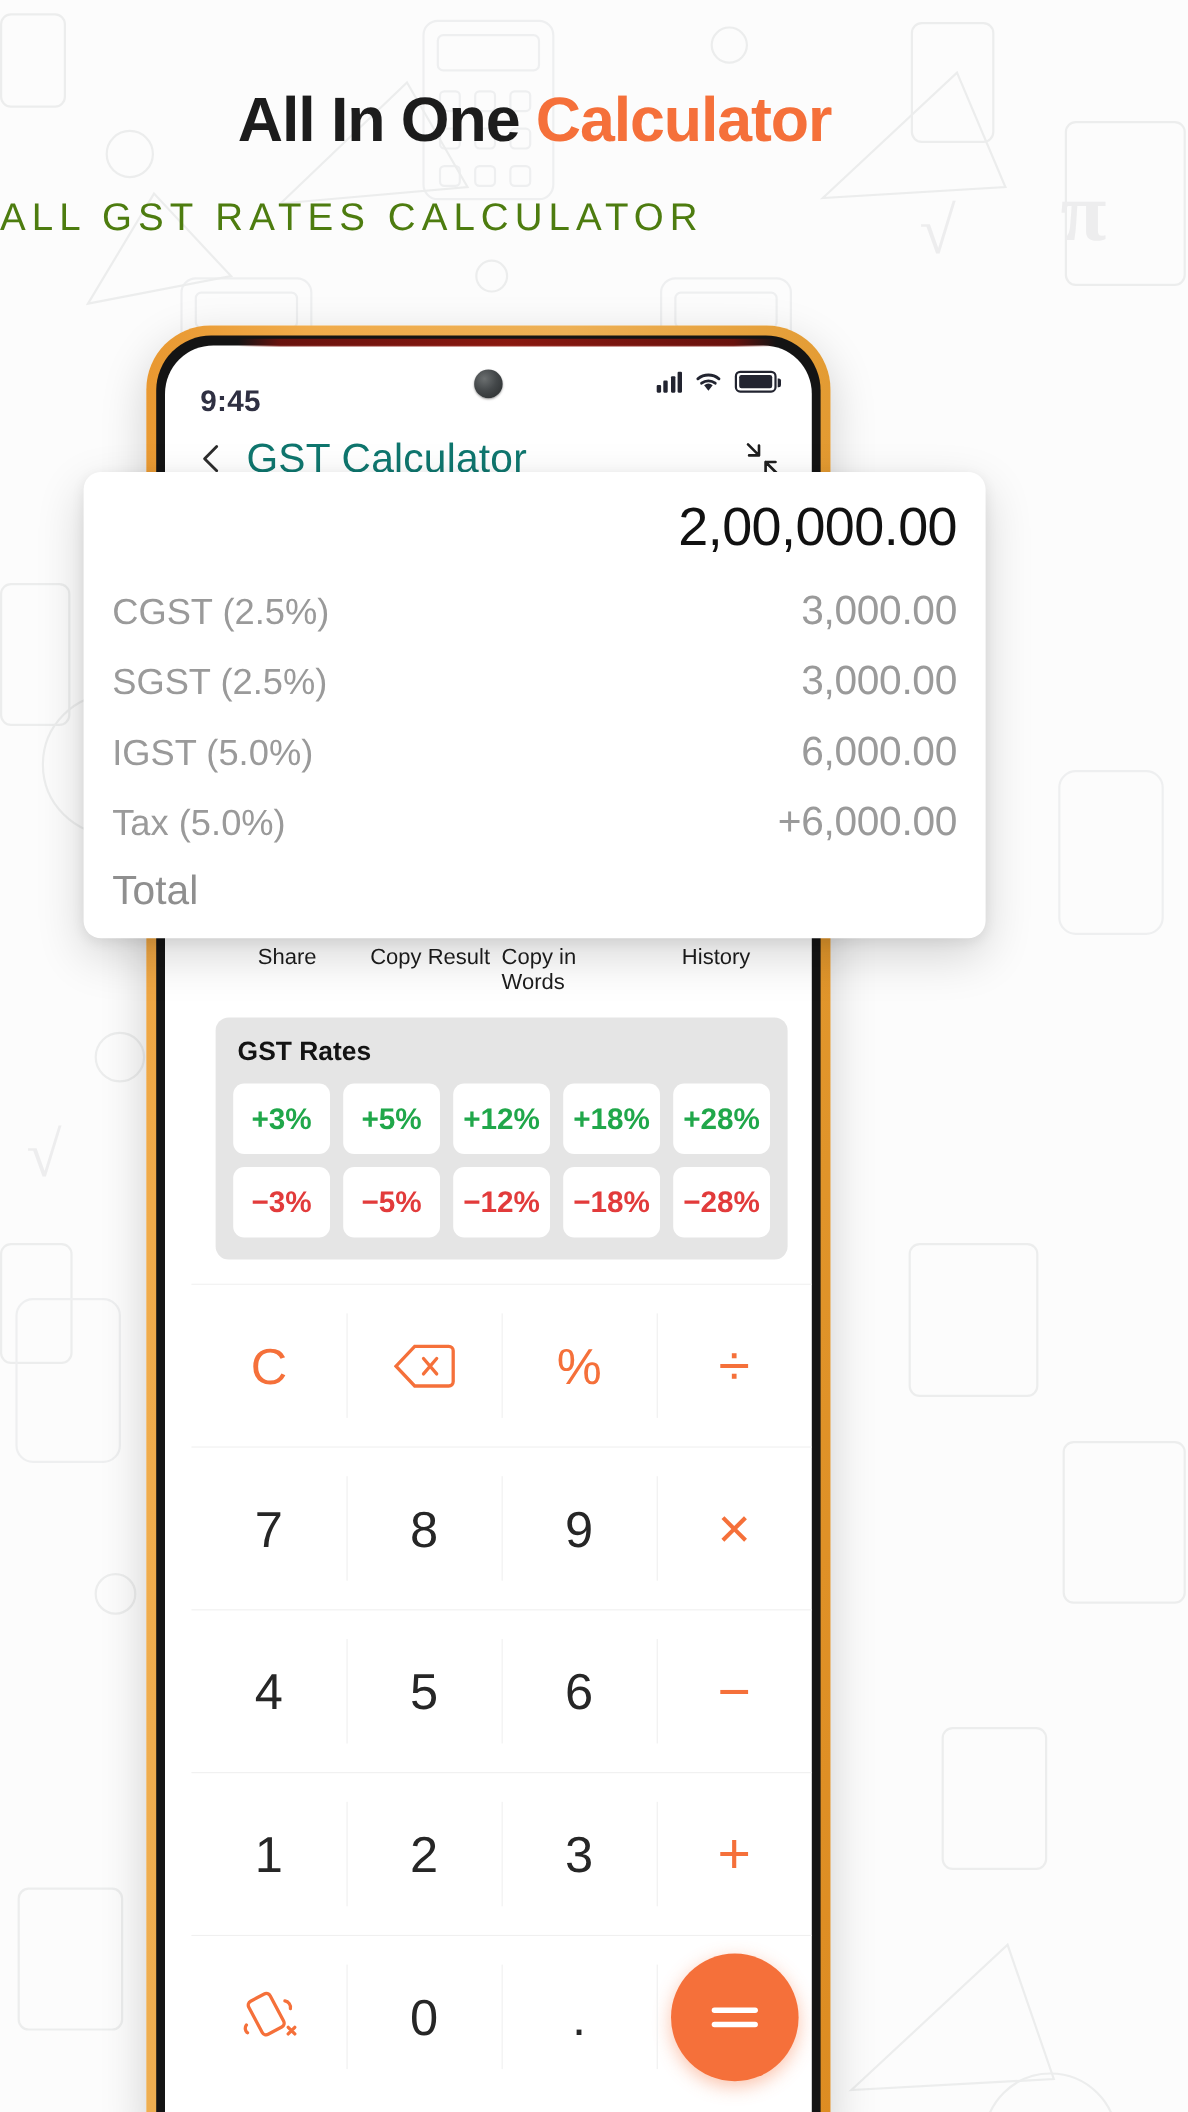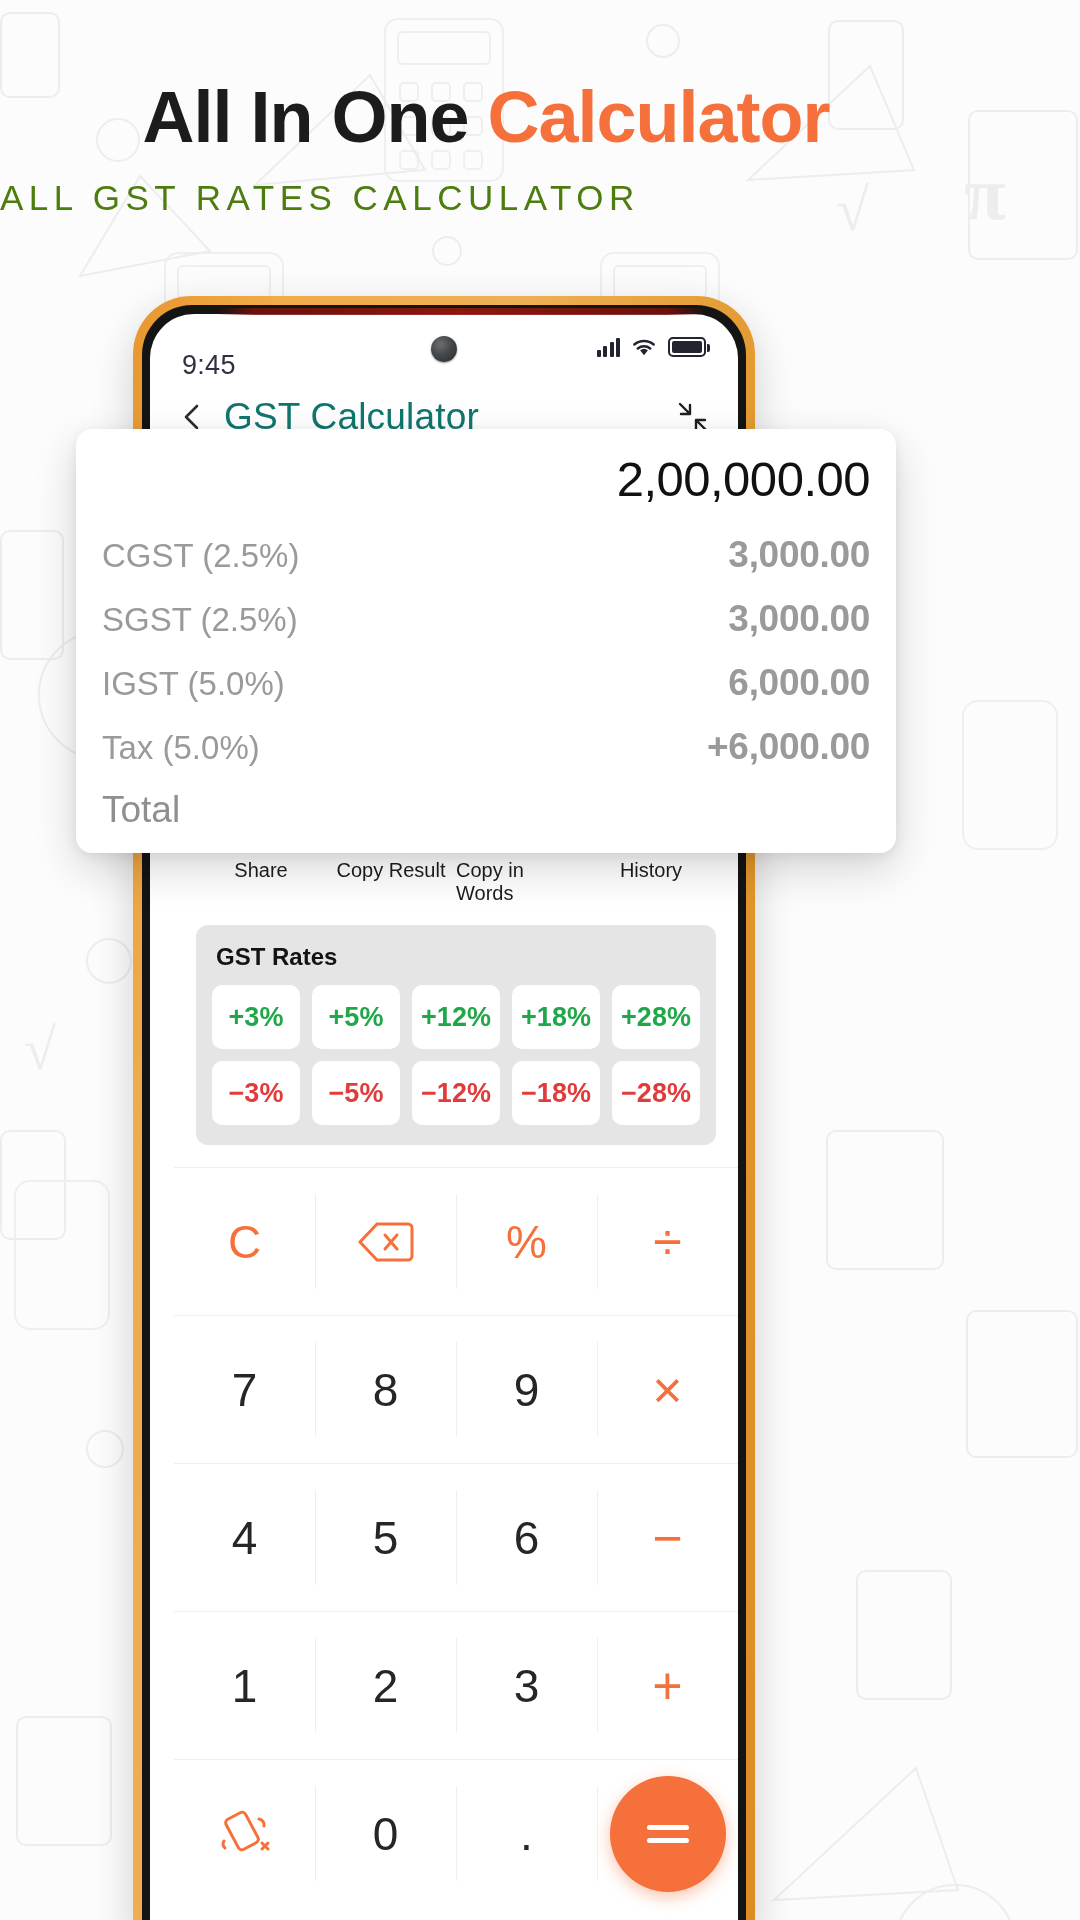--- a/index.html
+++ b/index.html
@@ -24,7 +24,7 @@
   
   .headline {
     position: absolute; top: 76px; left: 0; width: 972px; text-align: center;
-    font-size: 72px; font-weight: 800; letter-spacing: -1px; color: #1c1c1c; z-index: 5;
+    font-size: 57px; font-weight: 800; letter-spacing: -1px; color: #1c1c1c; z-index: 5;
     white-space: nowrap;
   }
   .headline .accent { color: #f5703a; }

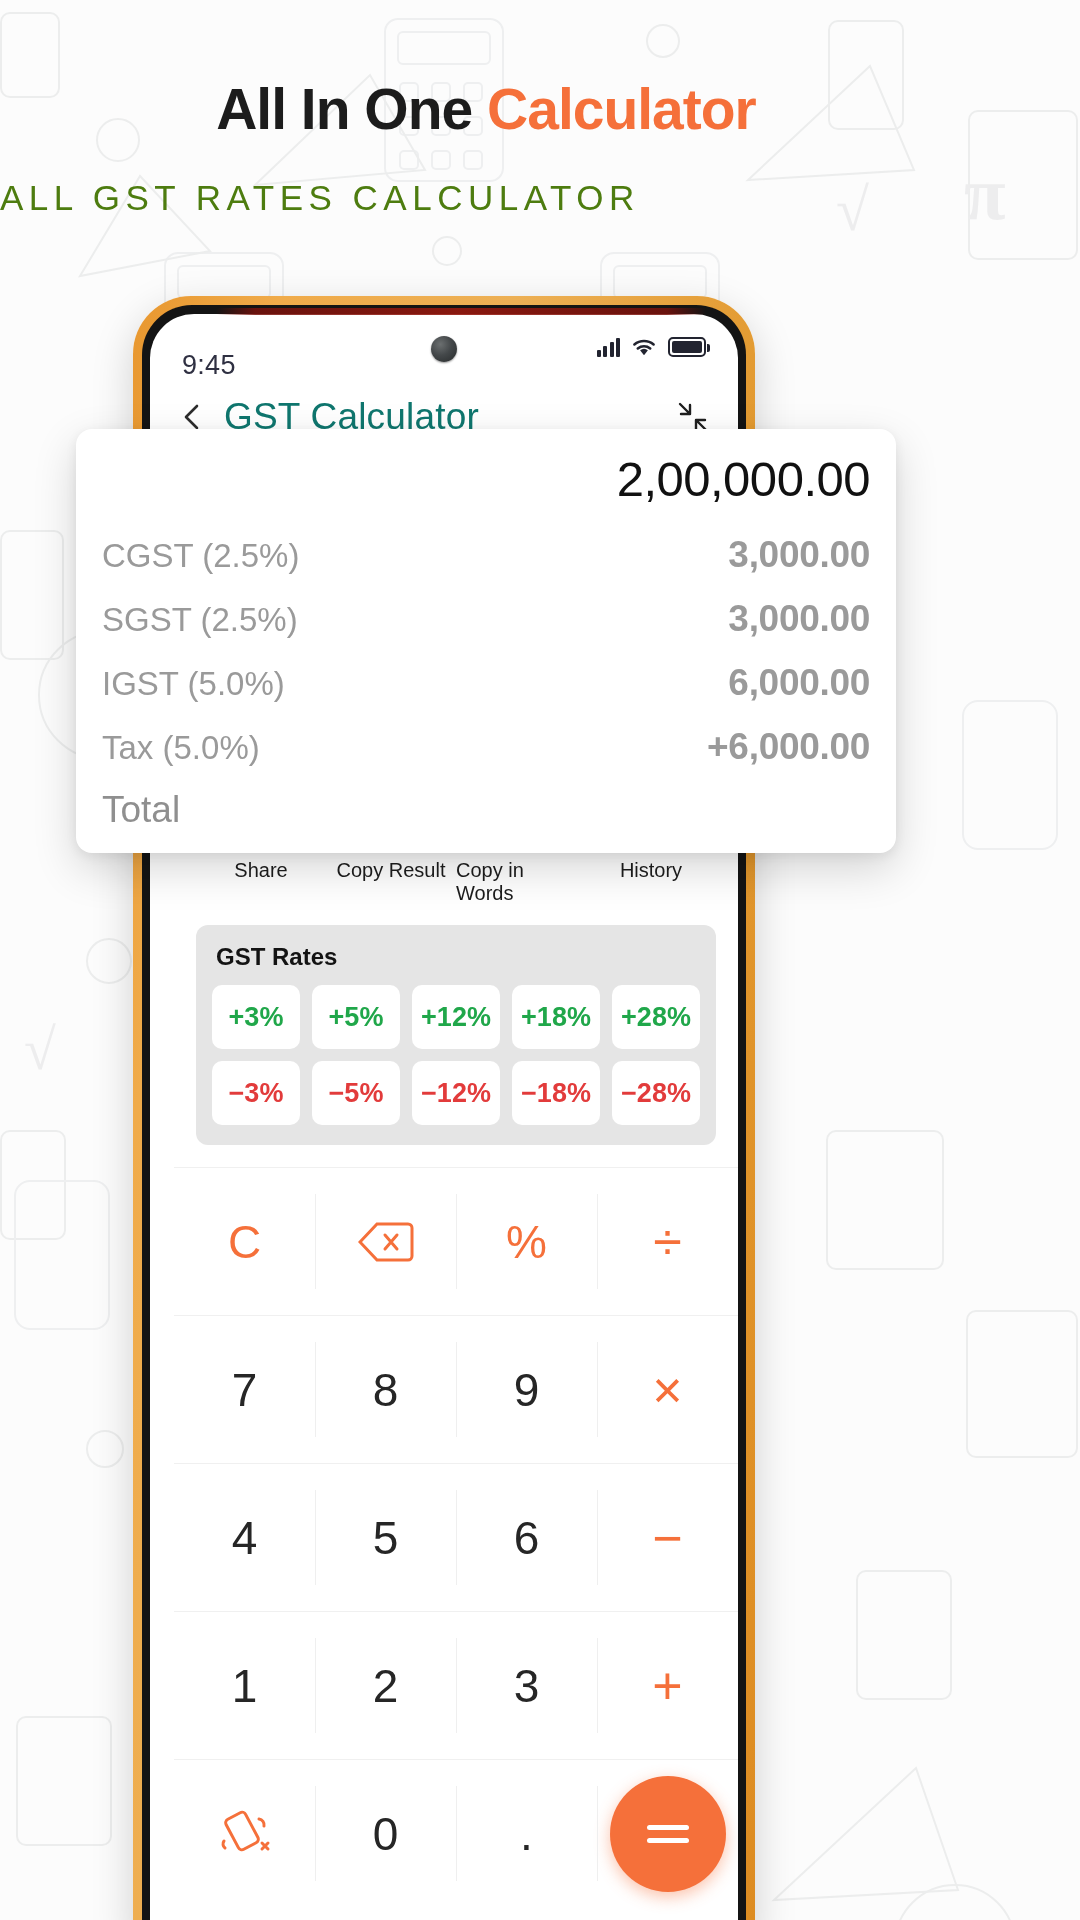--- a/index.html
+++ b/index.html
@@ -61,7 +61,7 @@
 
   
   .statusbar { position: relative; height: 66px; display: flex; align-items: center; justify-content: space-between; padding: 0 32px; }
-  .st-time { font-size: 27px; font-weight: 400; color: #2f3042; letter-spacing: .3px; margin-top: 36px; }
+  .st-time { font-size: 27px; font-weight: 700; color: #2f3042; letter-spacing: .3px; margin-top: 36px; }
   .st-right { display: flex; align-items: center; gap: 11px; }
   .camera { position: absolute; left: 50%; transform: translateX(-50%); top: 22px; width: 26px; height: 26px; border-radius: 50%;
             background: radial-gradient(circle at 36% 32%, #6b6f70 0%, #44484a 45%, #272a2b 100%); box-shadow: 0 1px 2px rgba(0,0,0,.4); }

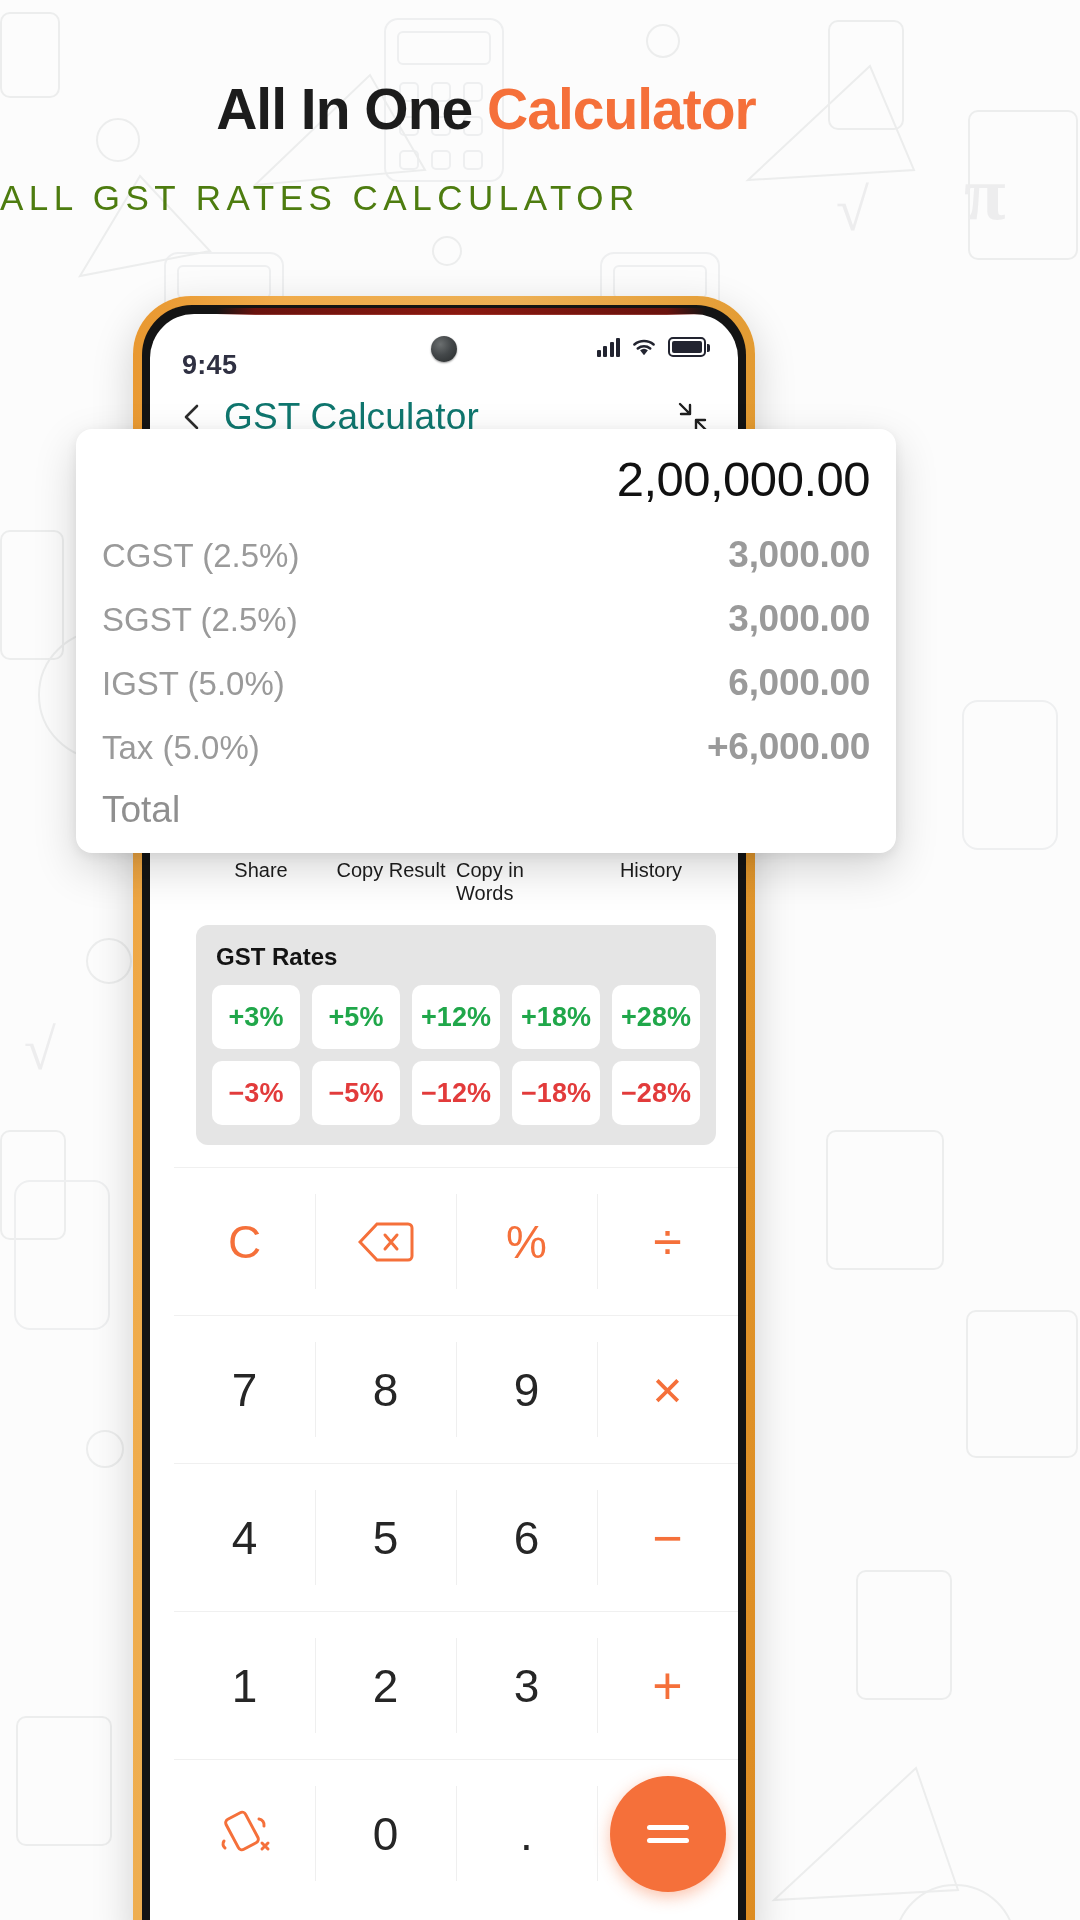--- a/index.html
+++ b/index.html
@@ -126,7 +126,7 @@
   .rc-amount { text-align: right; font-size: 49px; color: #111; font-weight: 400; letter-spacing: -.5px; margin-bottom: 16px; }
   .rc-row { display: flex; align-items: baseline; justify-content: space-between; padding: 11px 0; }
   .rc-label { font-size: 33px; color: #9a9a9a; font-weight: 400; }
-  .rc-value { font-size: 37px; color: #9a9a9a; font-weight: 700; letter-spacing: -.3px; }
+  .rc-value { font-size: 37px; color: #9a9a9a; font-weight: 400; letter-spacing: -.3px; }
   .rc-total { display: flex; align-items: baseline; justify-content: space-between; padding: 10px 0 6px 0; gap: 24px; }
   .rc-total-label { font-size: 37px; color: #8f8f8f; }
   .rc-total-value { font-size: 50px; color: #111; letter-spacing: -.6px; }

